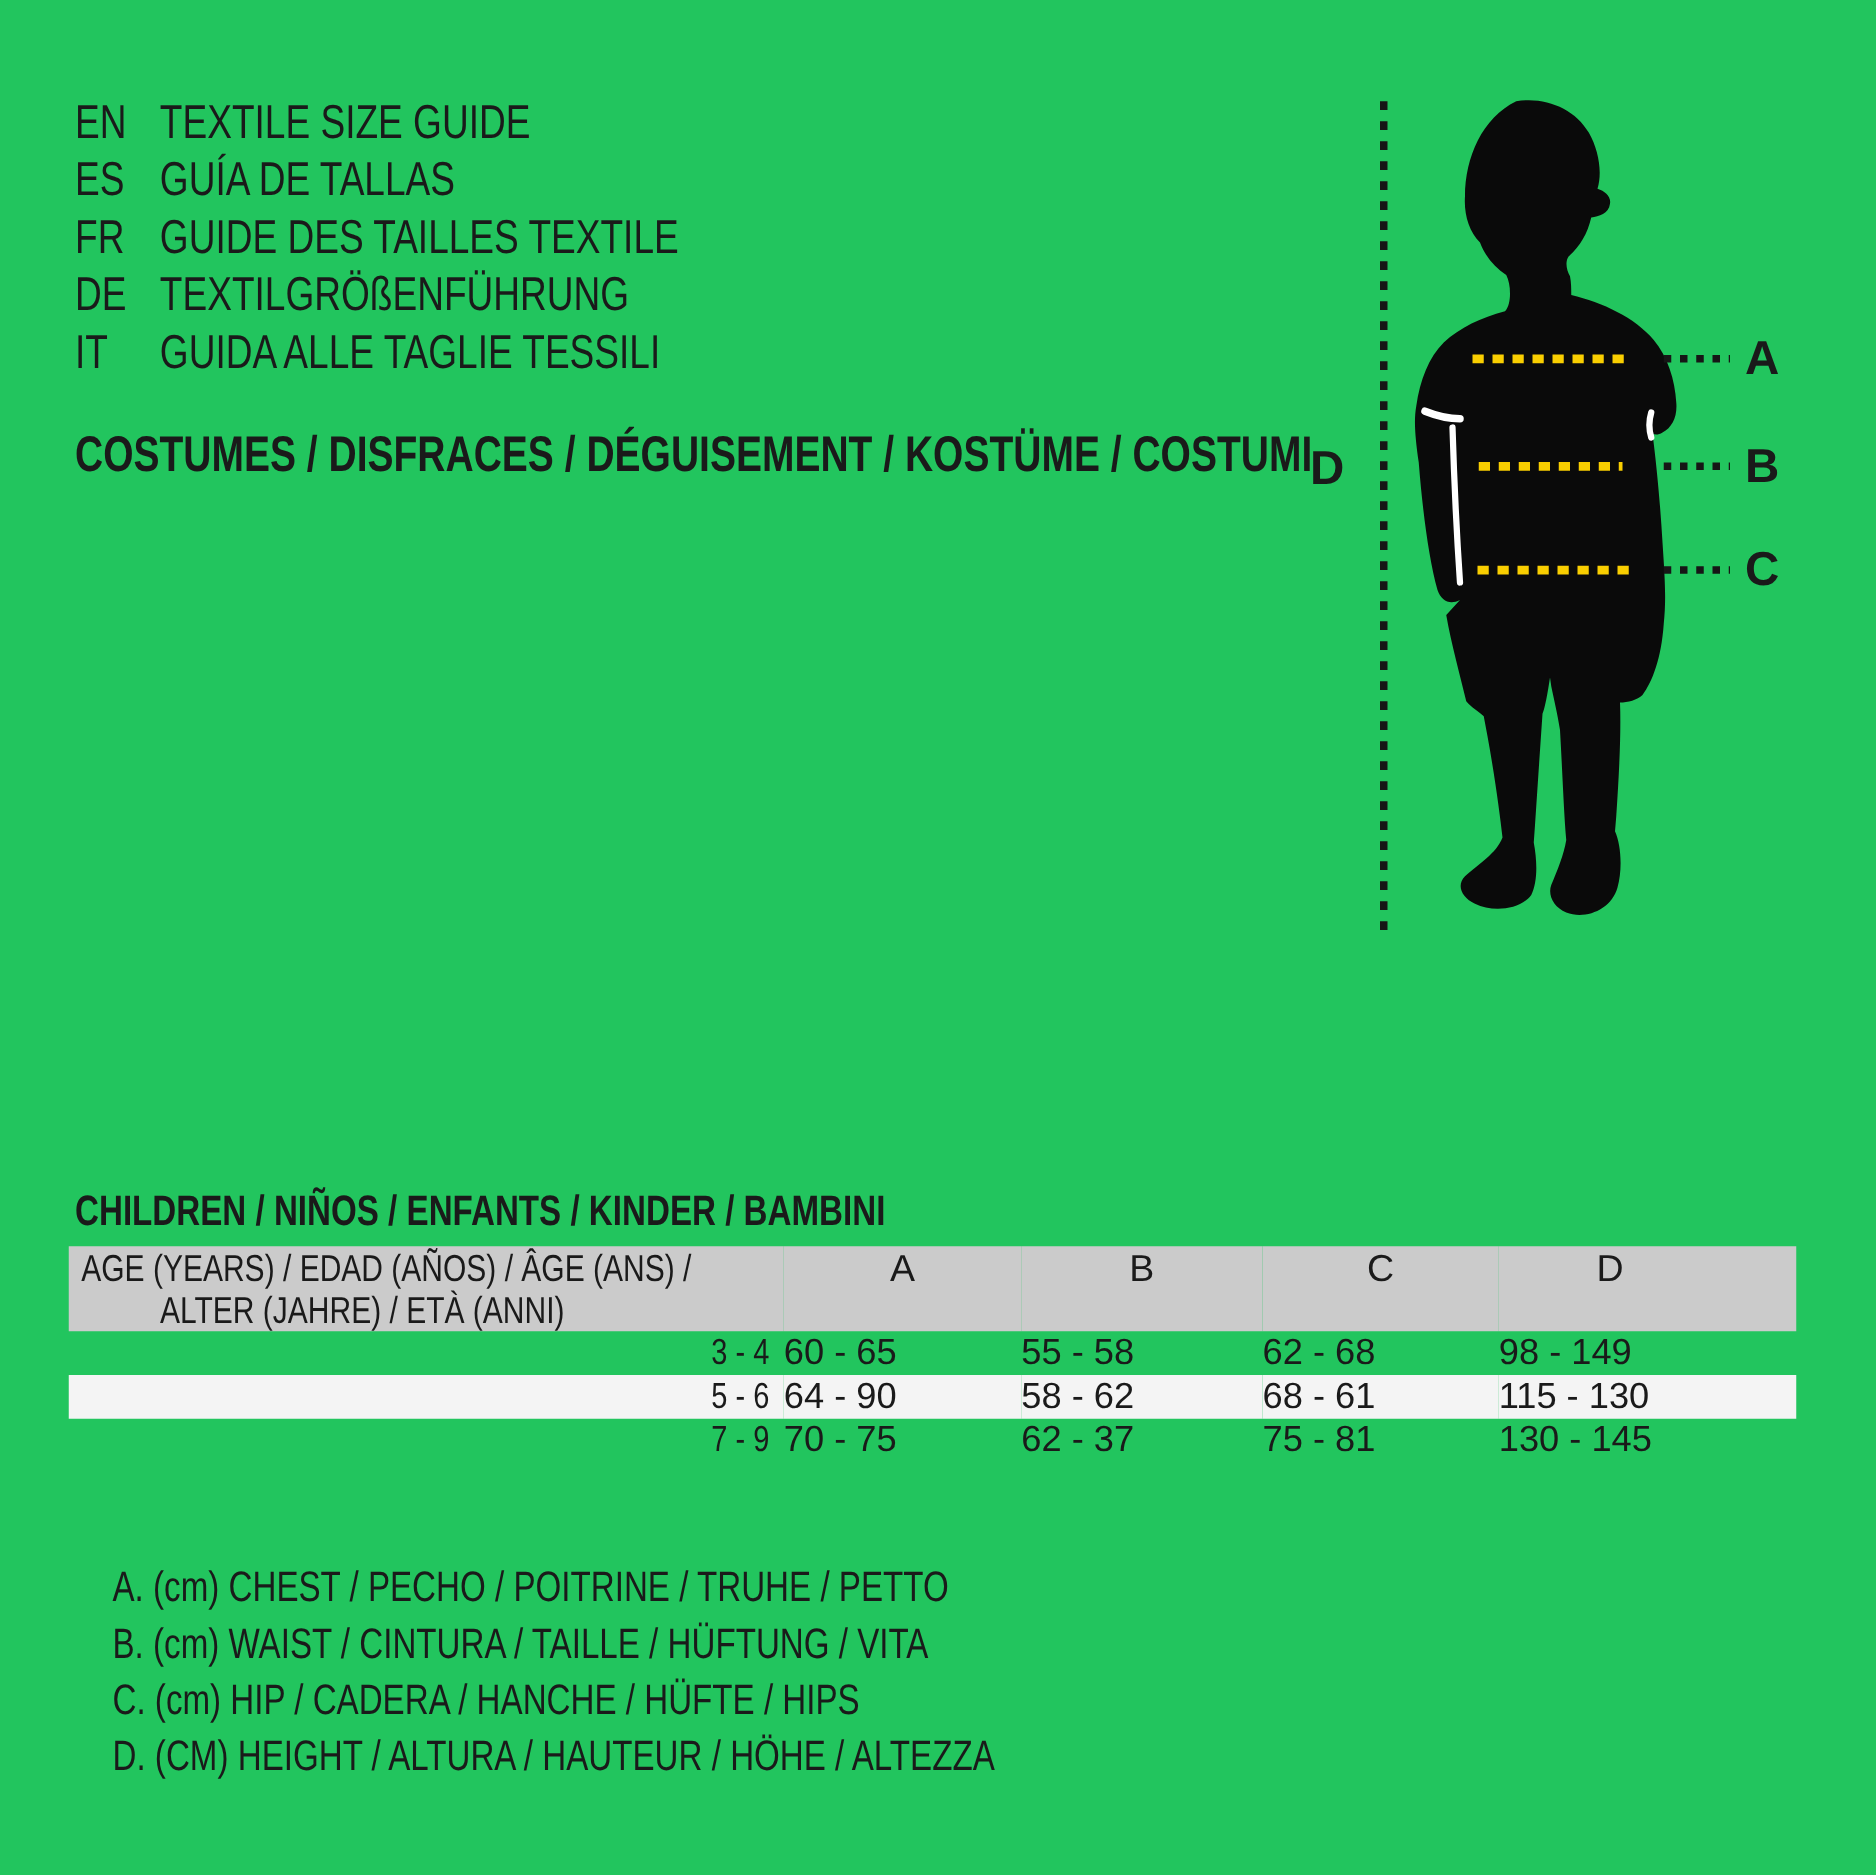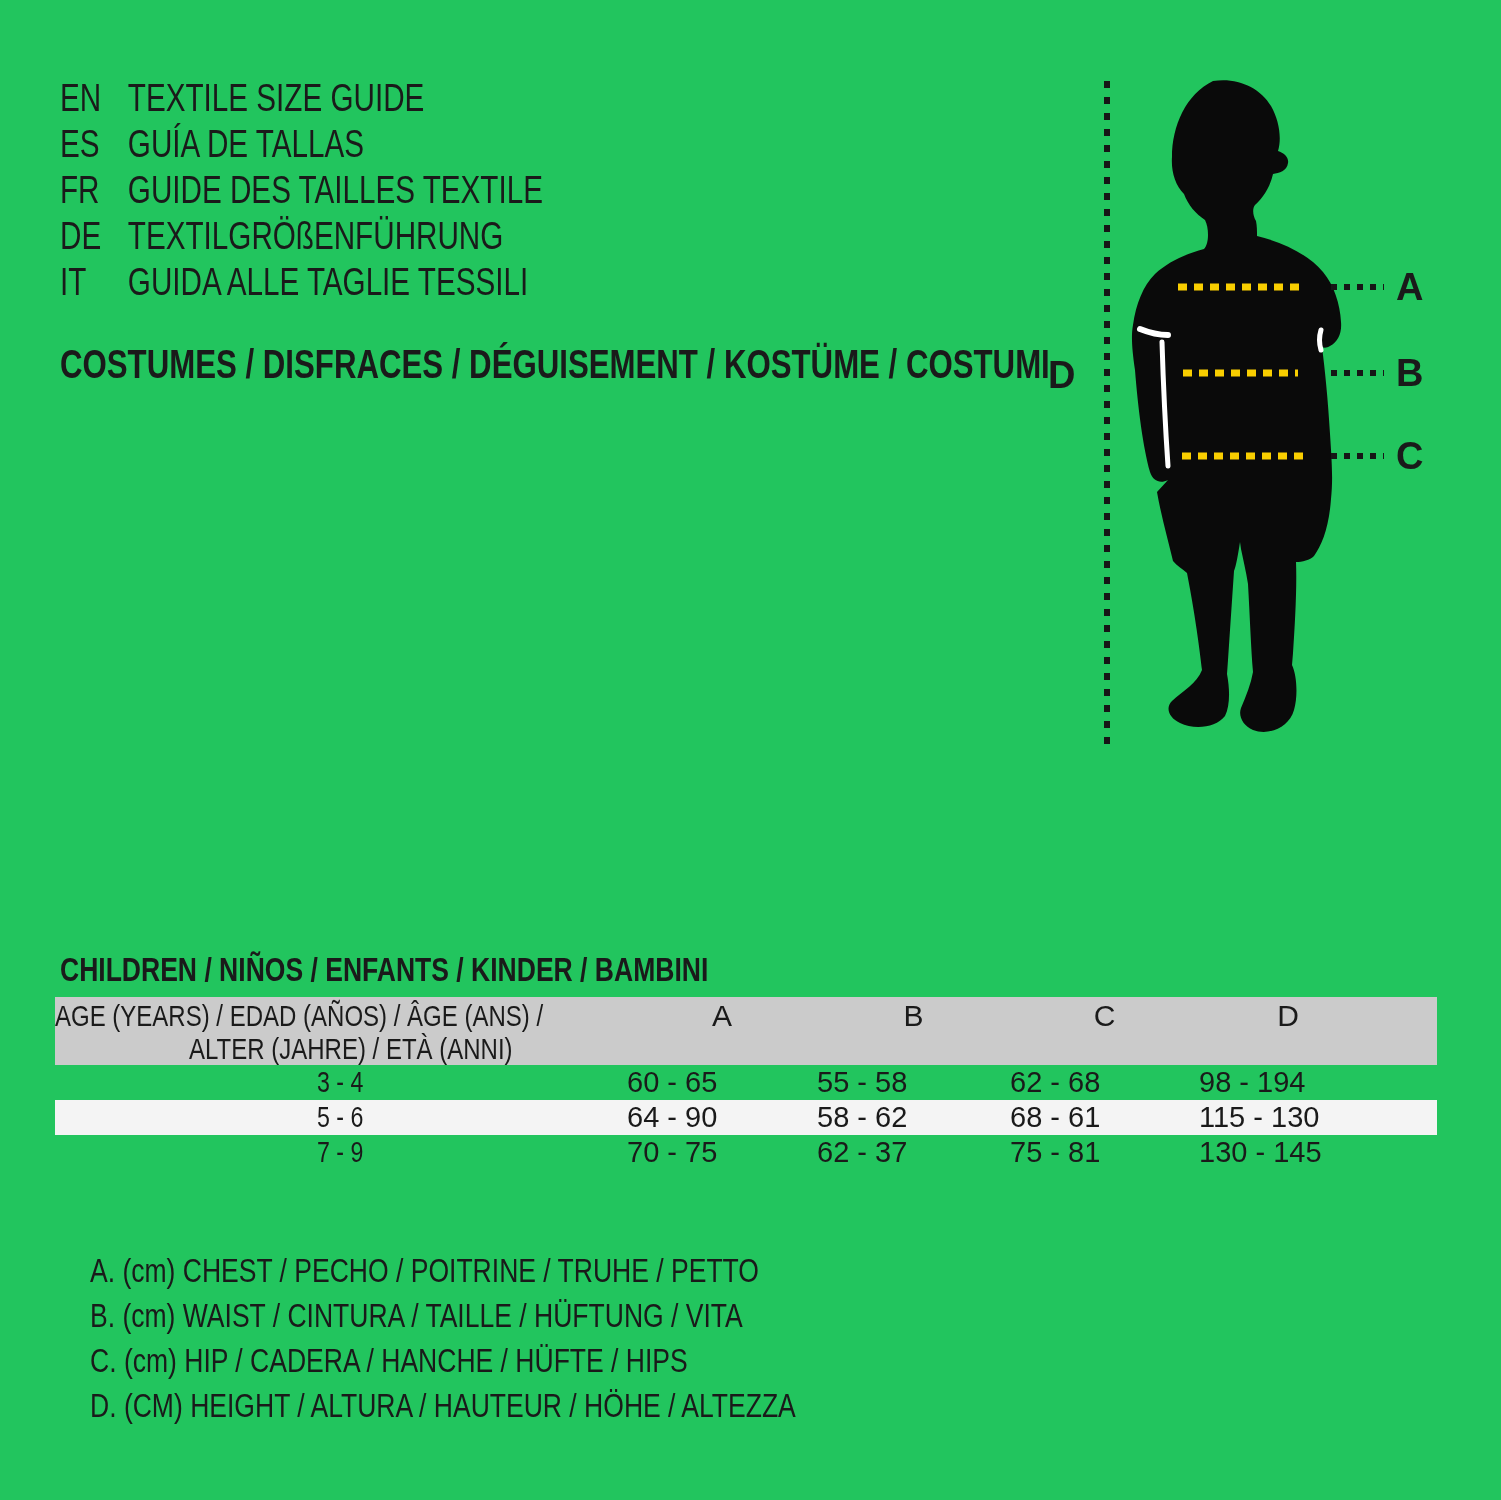--- a/index.html
+++ b/index.html
@@ -45,7 +45,7 @@
     vertical-align:top; padding-top:2px; font-size:30px; line-height:33px;
     text-align:center;
   }
-  .size-table thead th.age-th { text-align:right; }
+  .size-table thead th.age-th { text-align:center; padding-left:10px; }
   .size-table tbody tr { height:35px; }
   .size-table tbody tr:nth-child(even) { background:#F4F4F4; }
   .size-table tbody td {

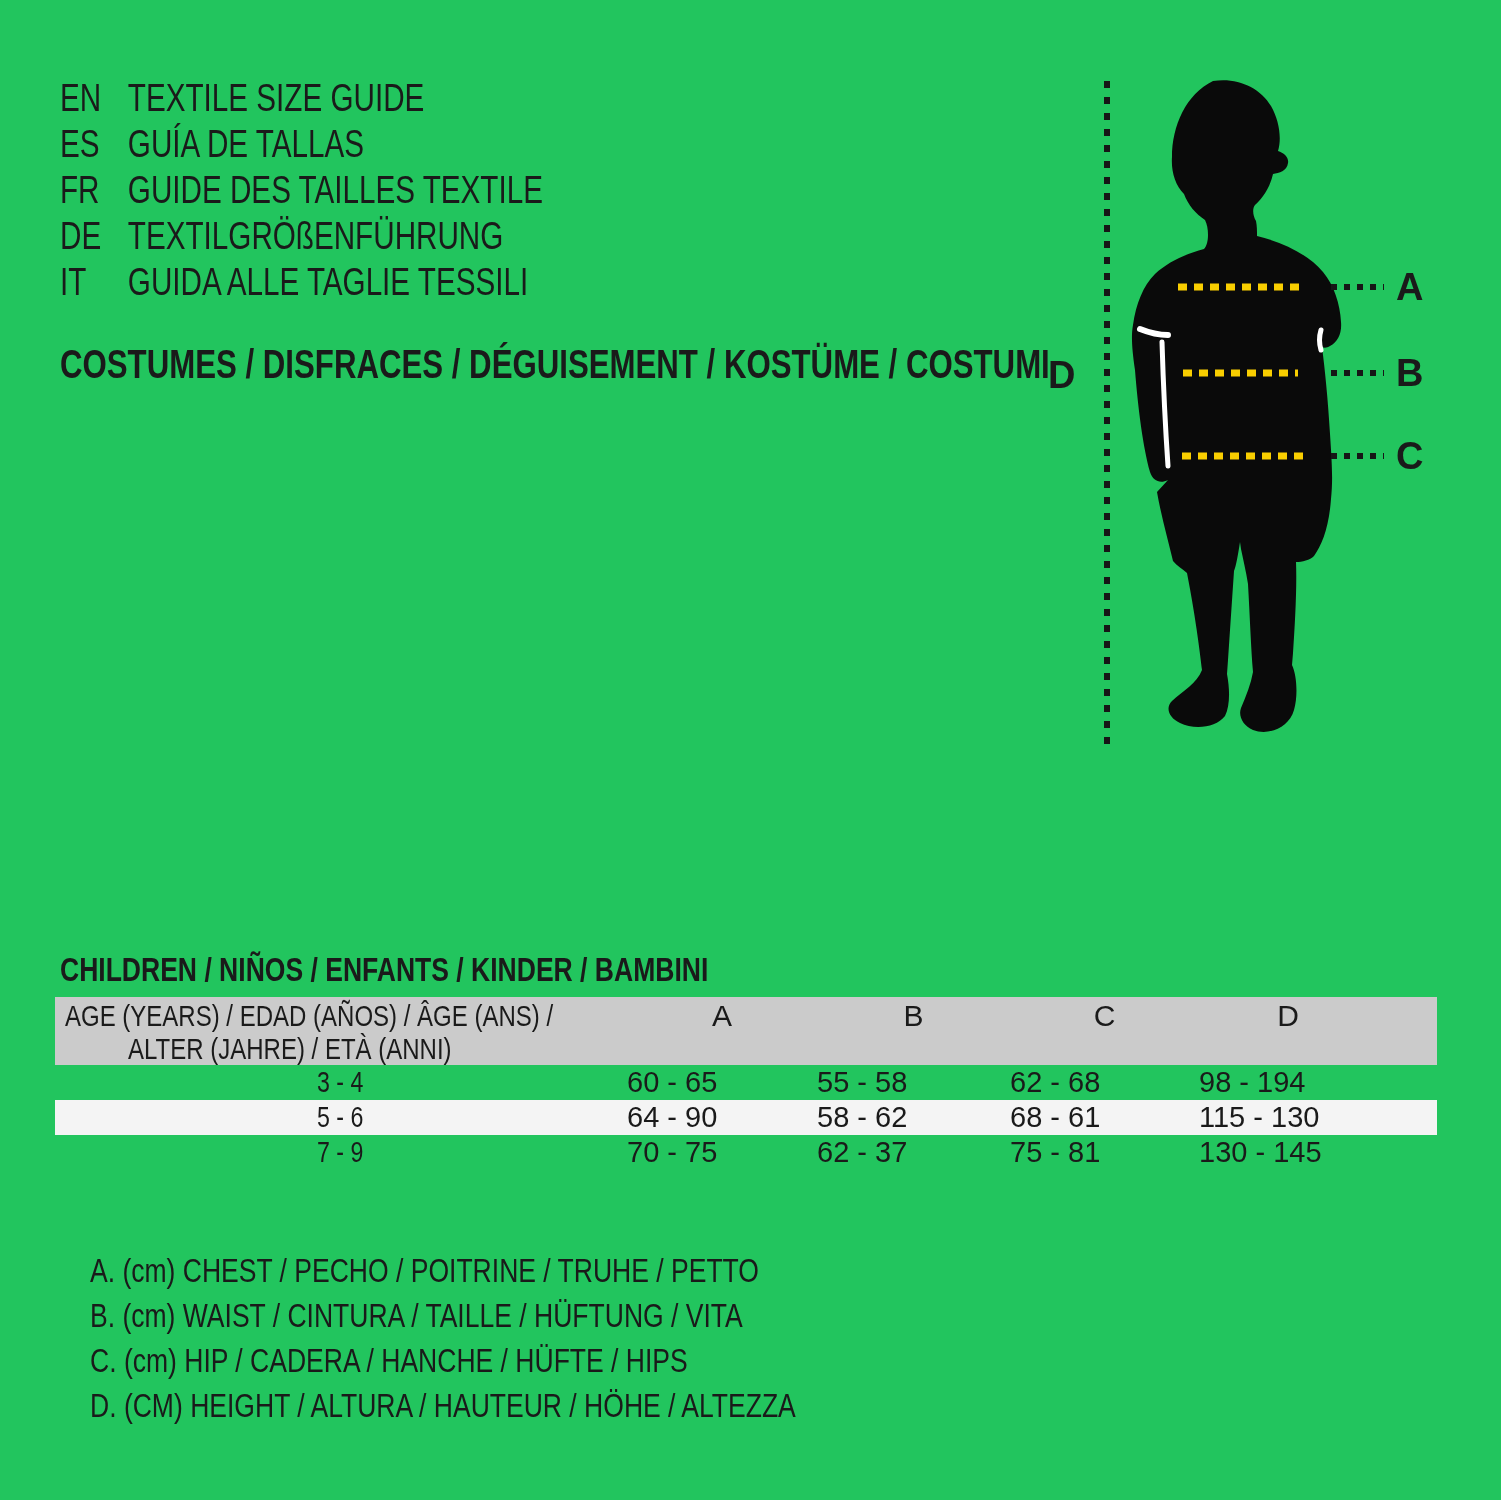--- a/index.html
+++ b/index.html
@@ -51,7 +51,7 @@
   .size-table tbody td {
     font-size:29px; text-align:left; vertical-align:middle; padding:0;
   }
-  .size-table tbody td.age-cell { text-align:center; padding-left:10px; }
+  .size-table tbody td.age-cell { text-align:right; padding-left:10px; }
   .size-table .col-d { padding-right:60px; }
   .cxl {
     display:inline-block; white-space:nowrap;

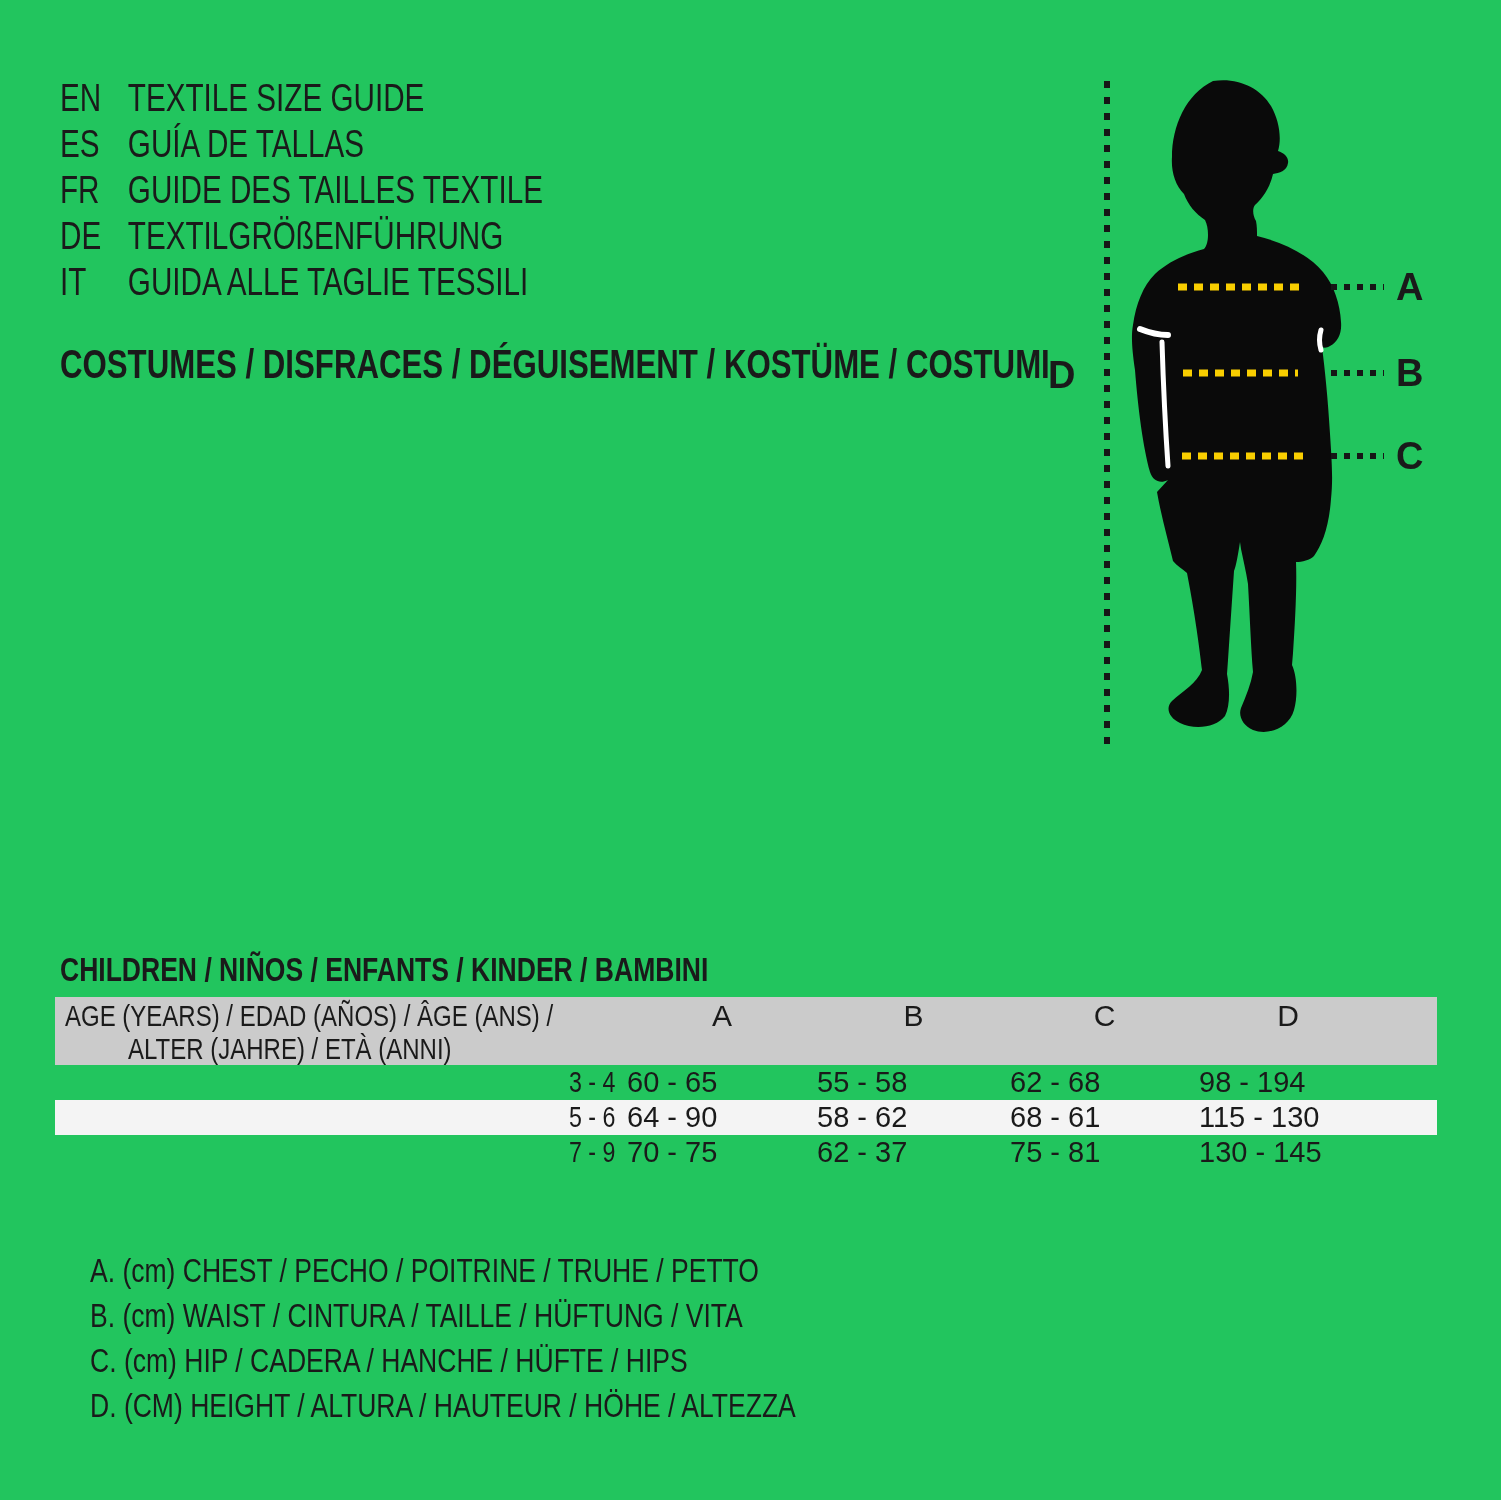--- a/index.html
+++ b/index.html
@@ -167,7 +167,7 @@
         <td>60 - 65</td>
         <td>55 - 58</td>
         <td>62 - 68</td>
-        <td class="col-d">98 - 194</td>
+        <td class="col-d">98 - 149</td>
       </tr>
       <tr>
         <td class="age-cell"><span class="cxl">5 - 6</span></td>

